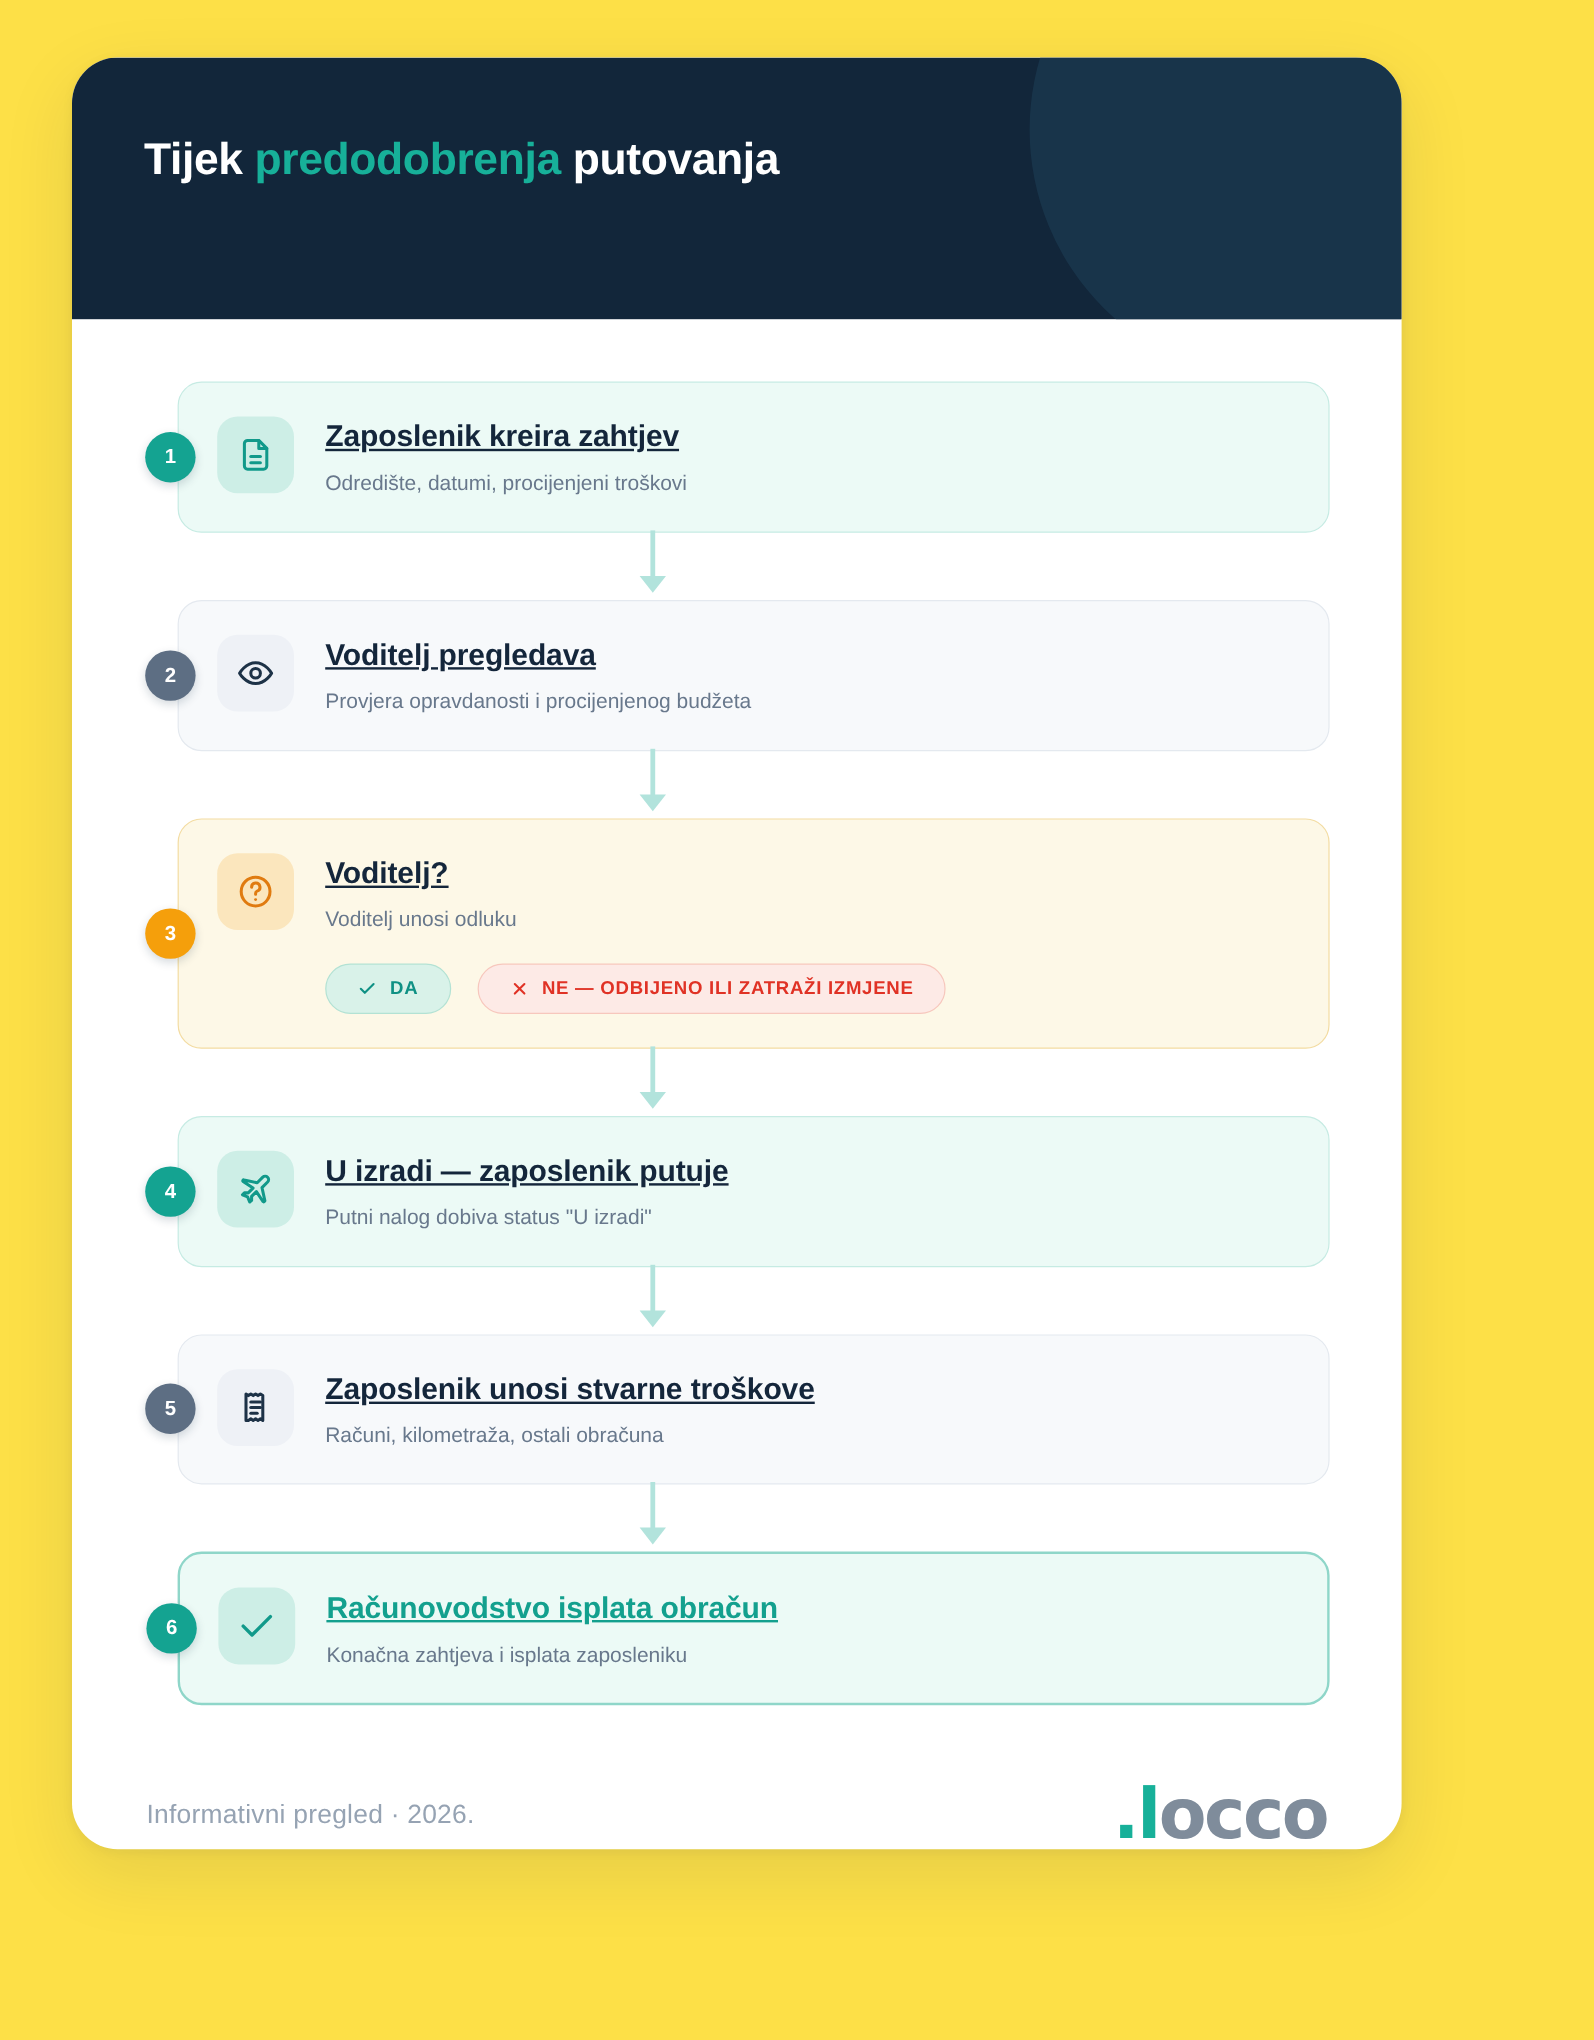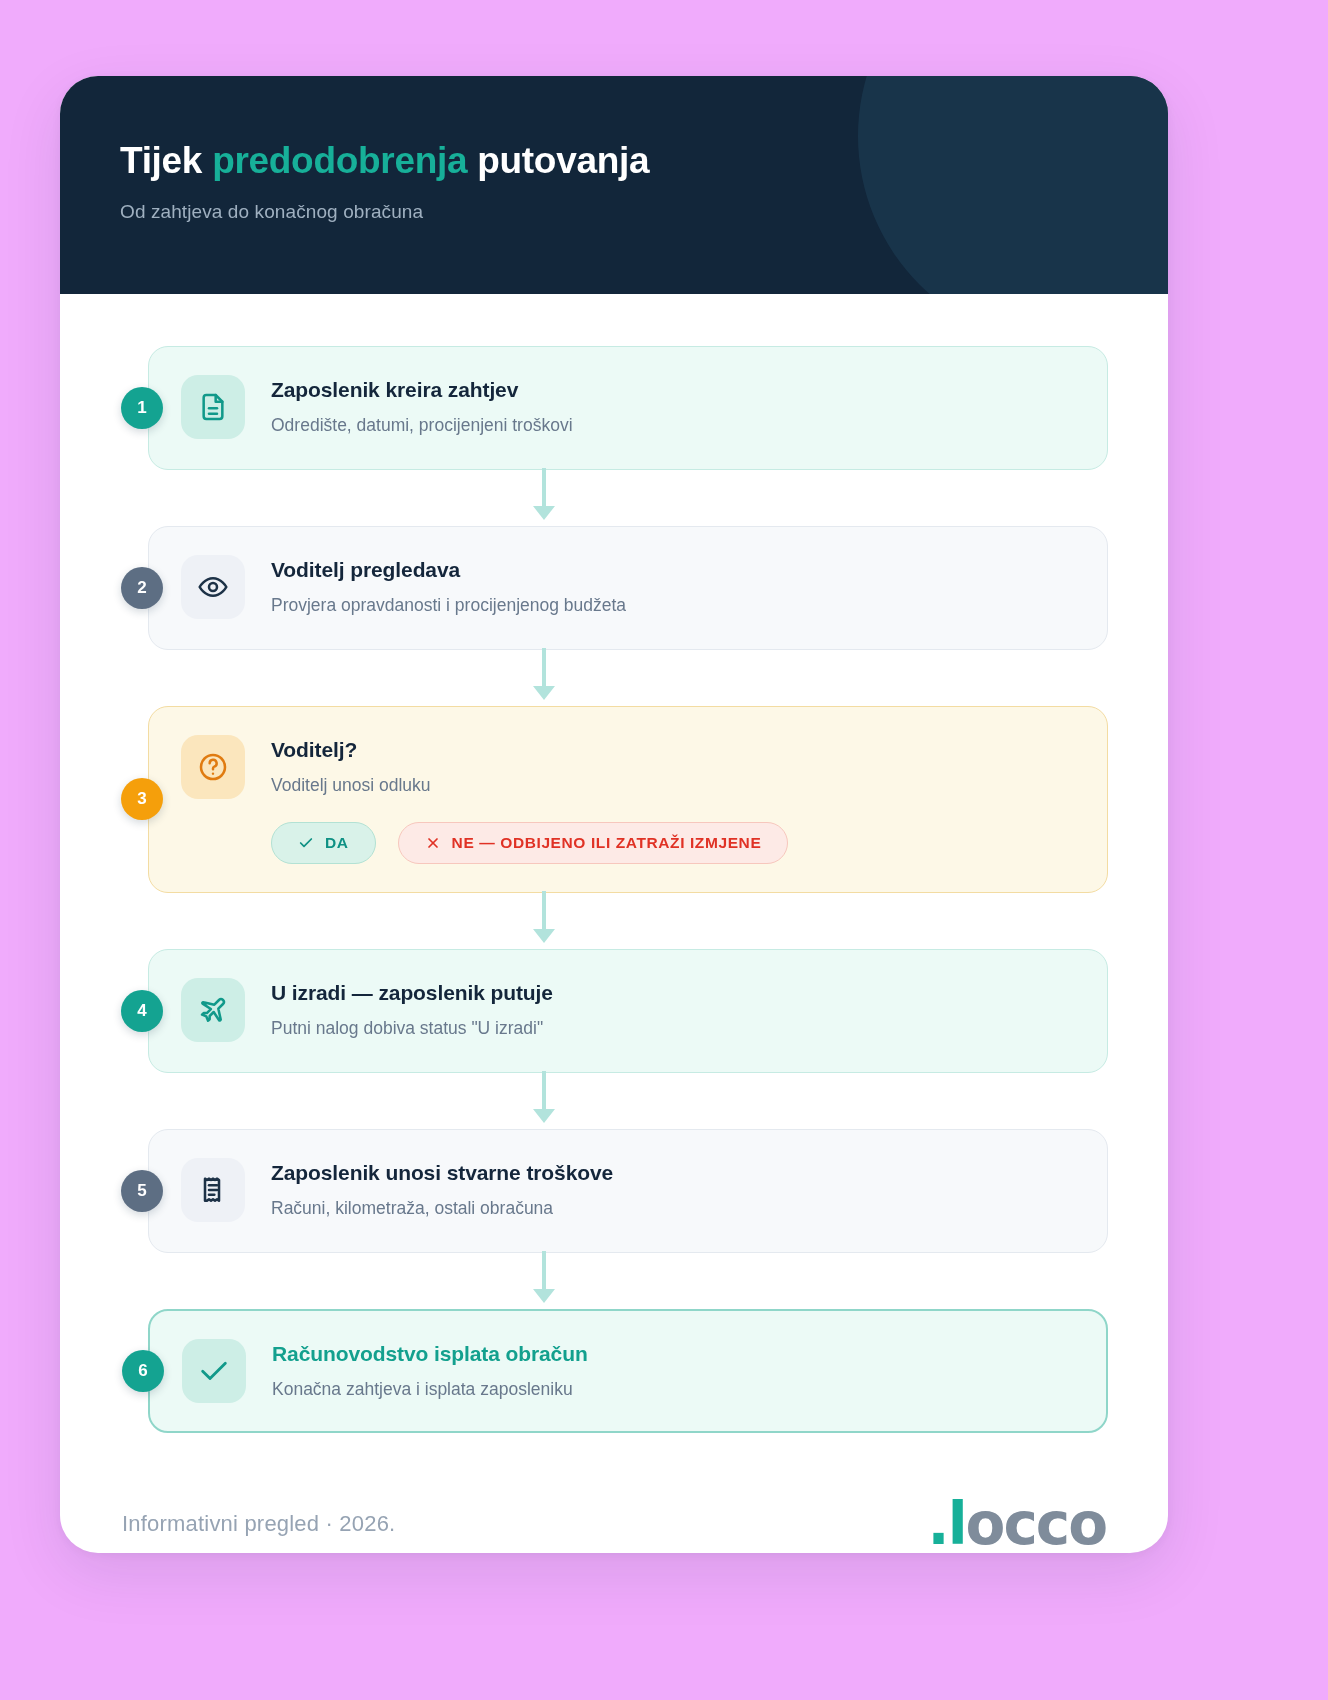--- a/index.html
+++ b/index.html
@@ -12,8 +12,8 @@
   .page {
     position: relative;
     width: 1328px; height: 1700px;
-    background: #f0abfc;
-    padding: 76px 60px;
+    background: #fde047;
+    padding: 48px 60px;
   }
   .card-shell {
     position: relative;

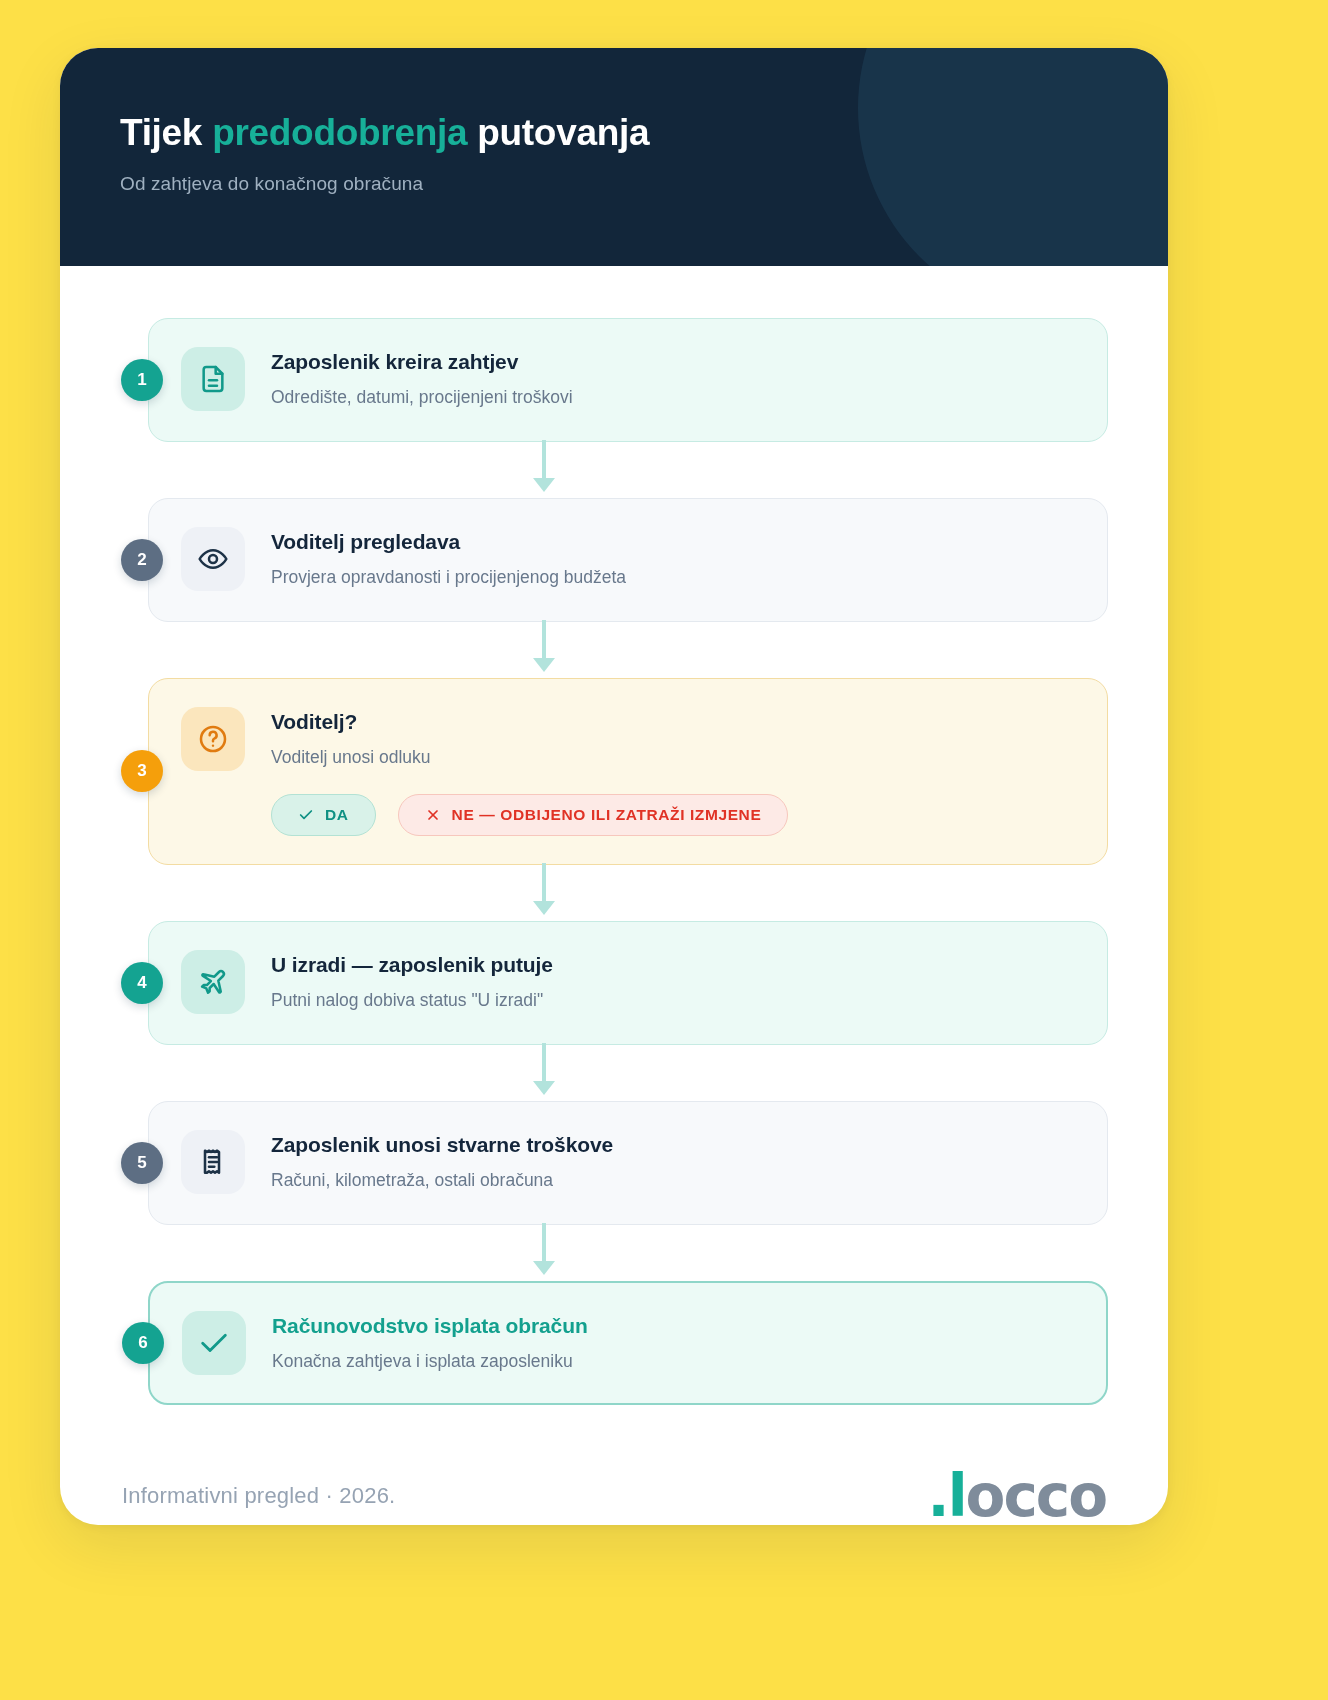--- a/index.html
+++ b/index.html
@@ -205,7 +205,6 @@
       <div class="hero-blob"></div>
       <div class="hero-inner">
         <div class="hero-title"><span>Tijek </span><span class="accent">predodobrenja</span><span> putovanja</span></div>
-        <div class="hero-sub">Od zahtjeva do konačnog obračuna</div>
       </div>
     </div>
 

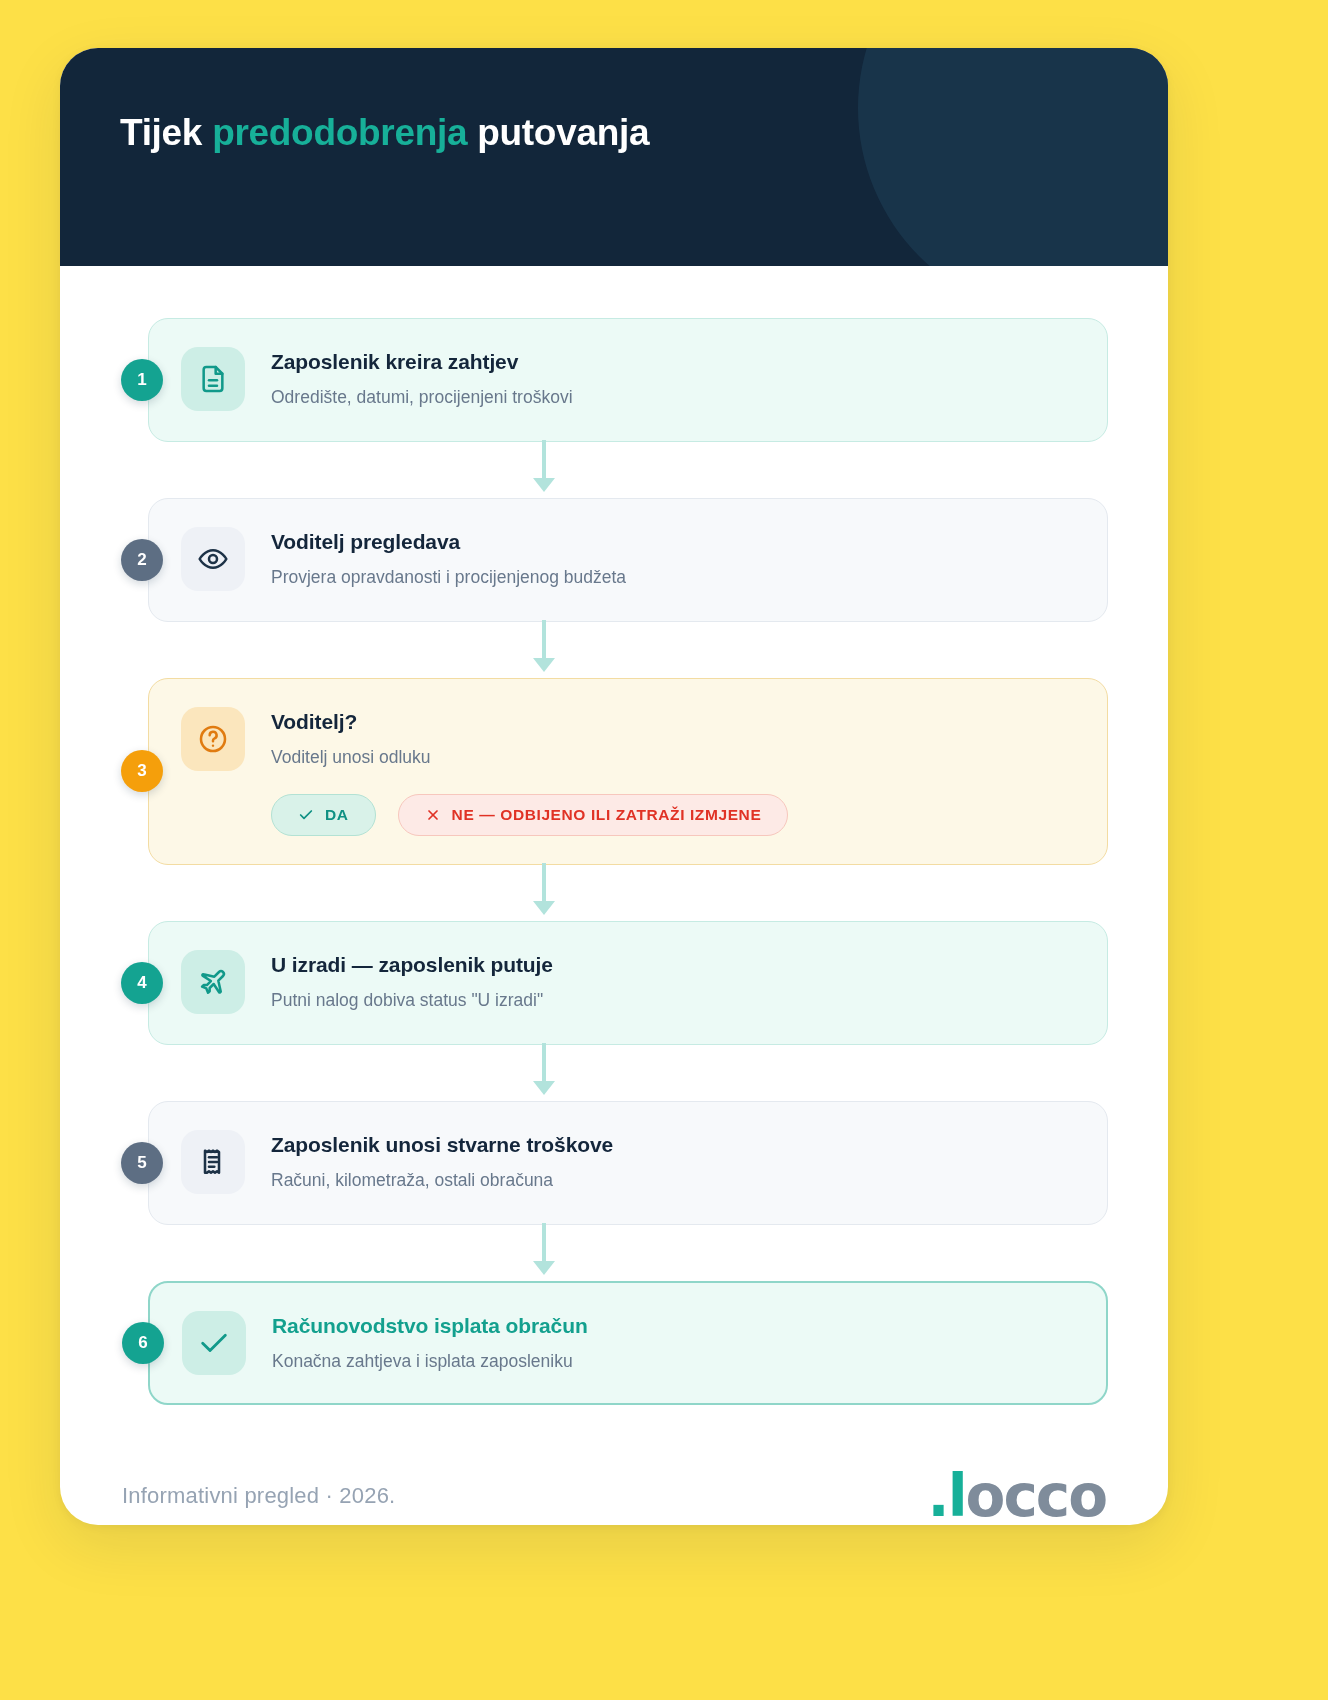--- a/index.html
+++ b/index.html
@@ -133,11 +133,12 @@
 
   .txt { padding-top: 2px; min-width: 0; }
   .s-title {
-    font-size: 21px;
+    font-size: 25px;
     font-weight: 700;
     color: #14263b;
     letter-spacing: -0.1px;
     line-height: 1.25;
+    text-decoration: underline;
   }
   .s-title.tealtxt { color: #13a08e; }
   .s-sub {

